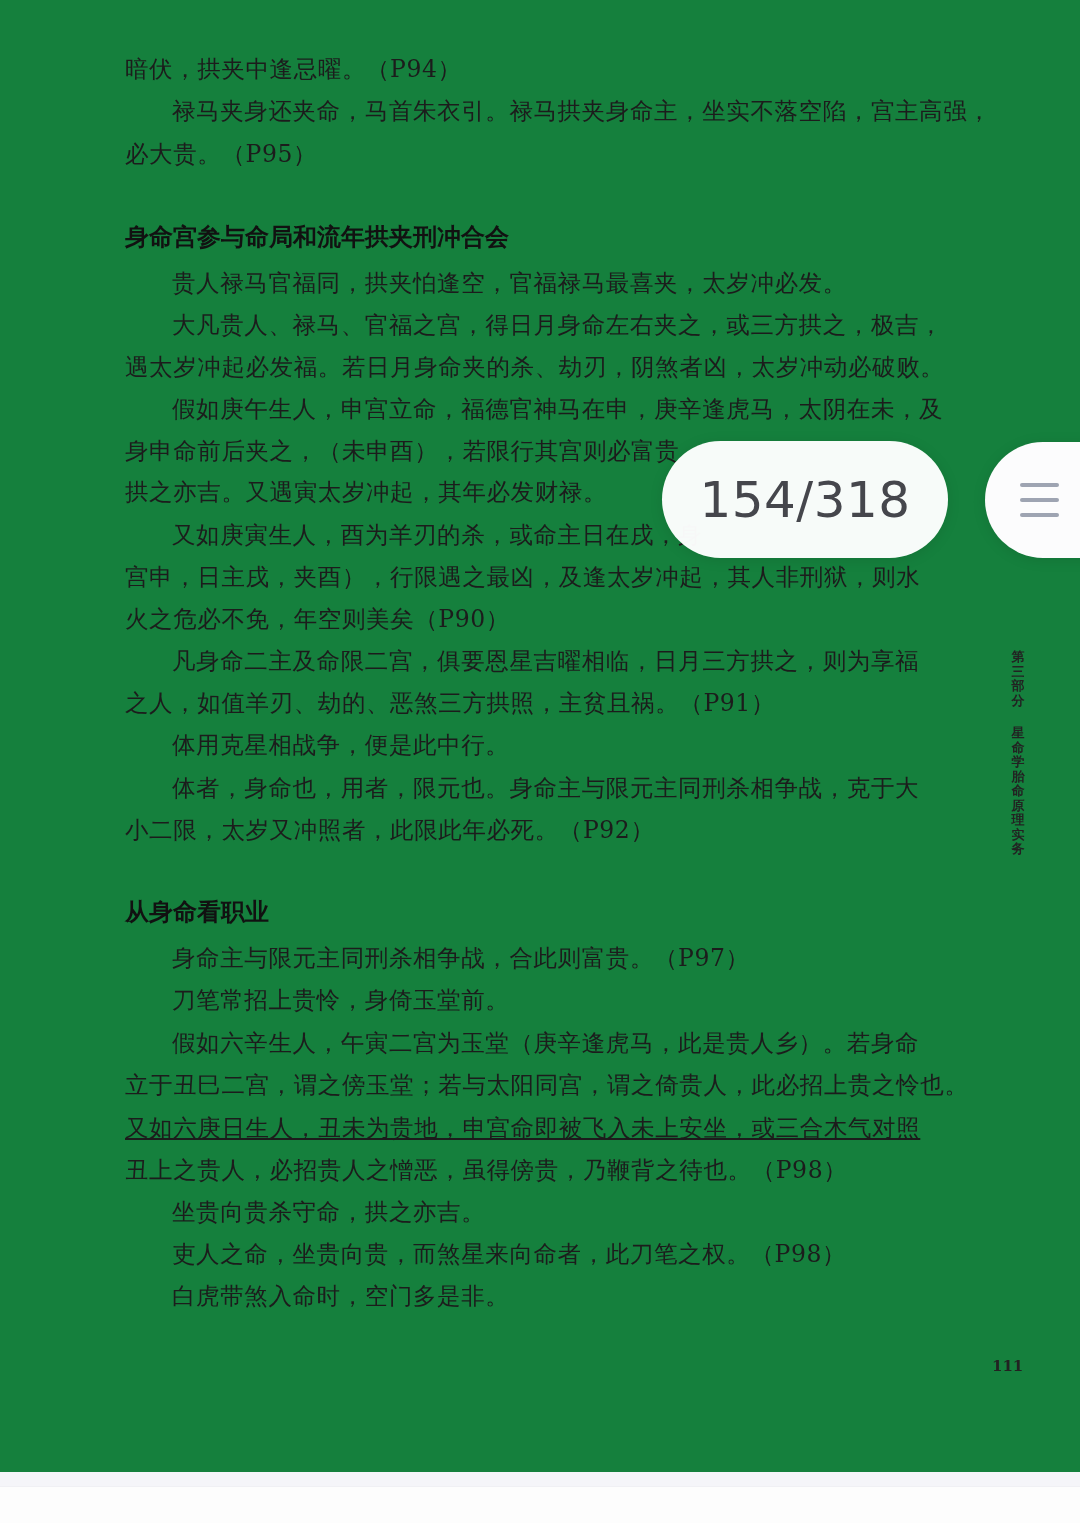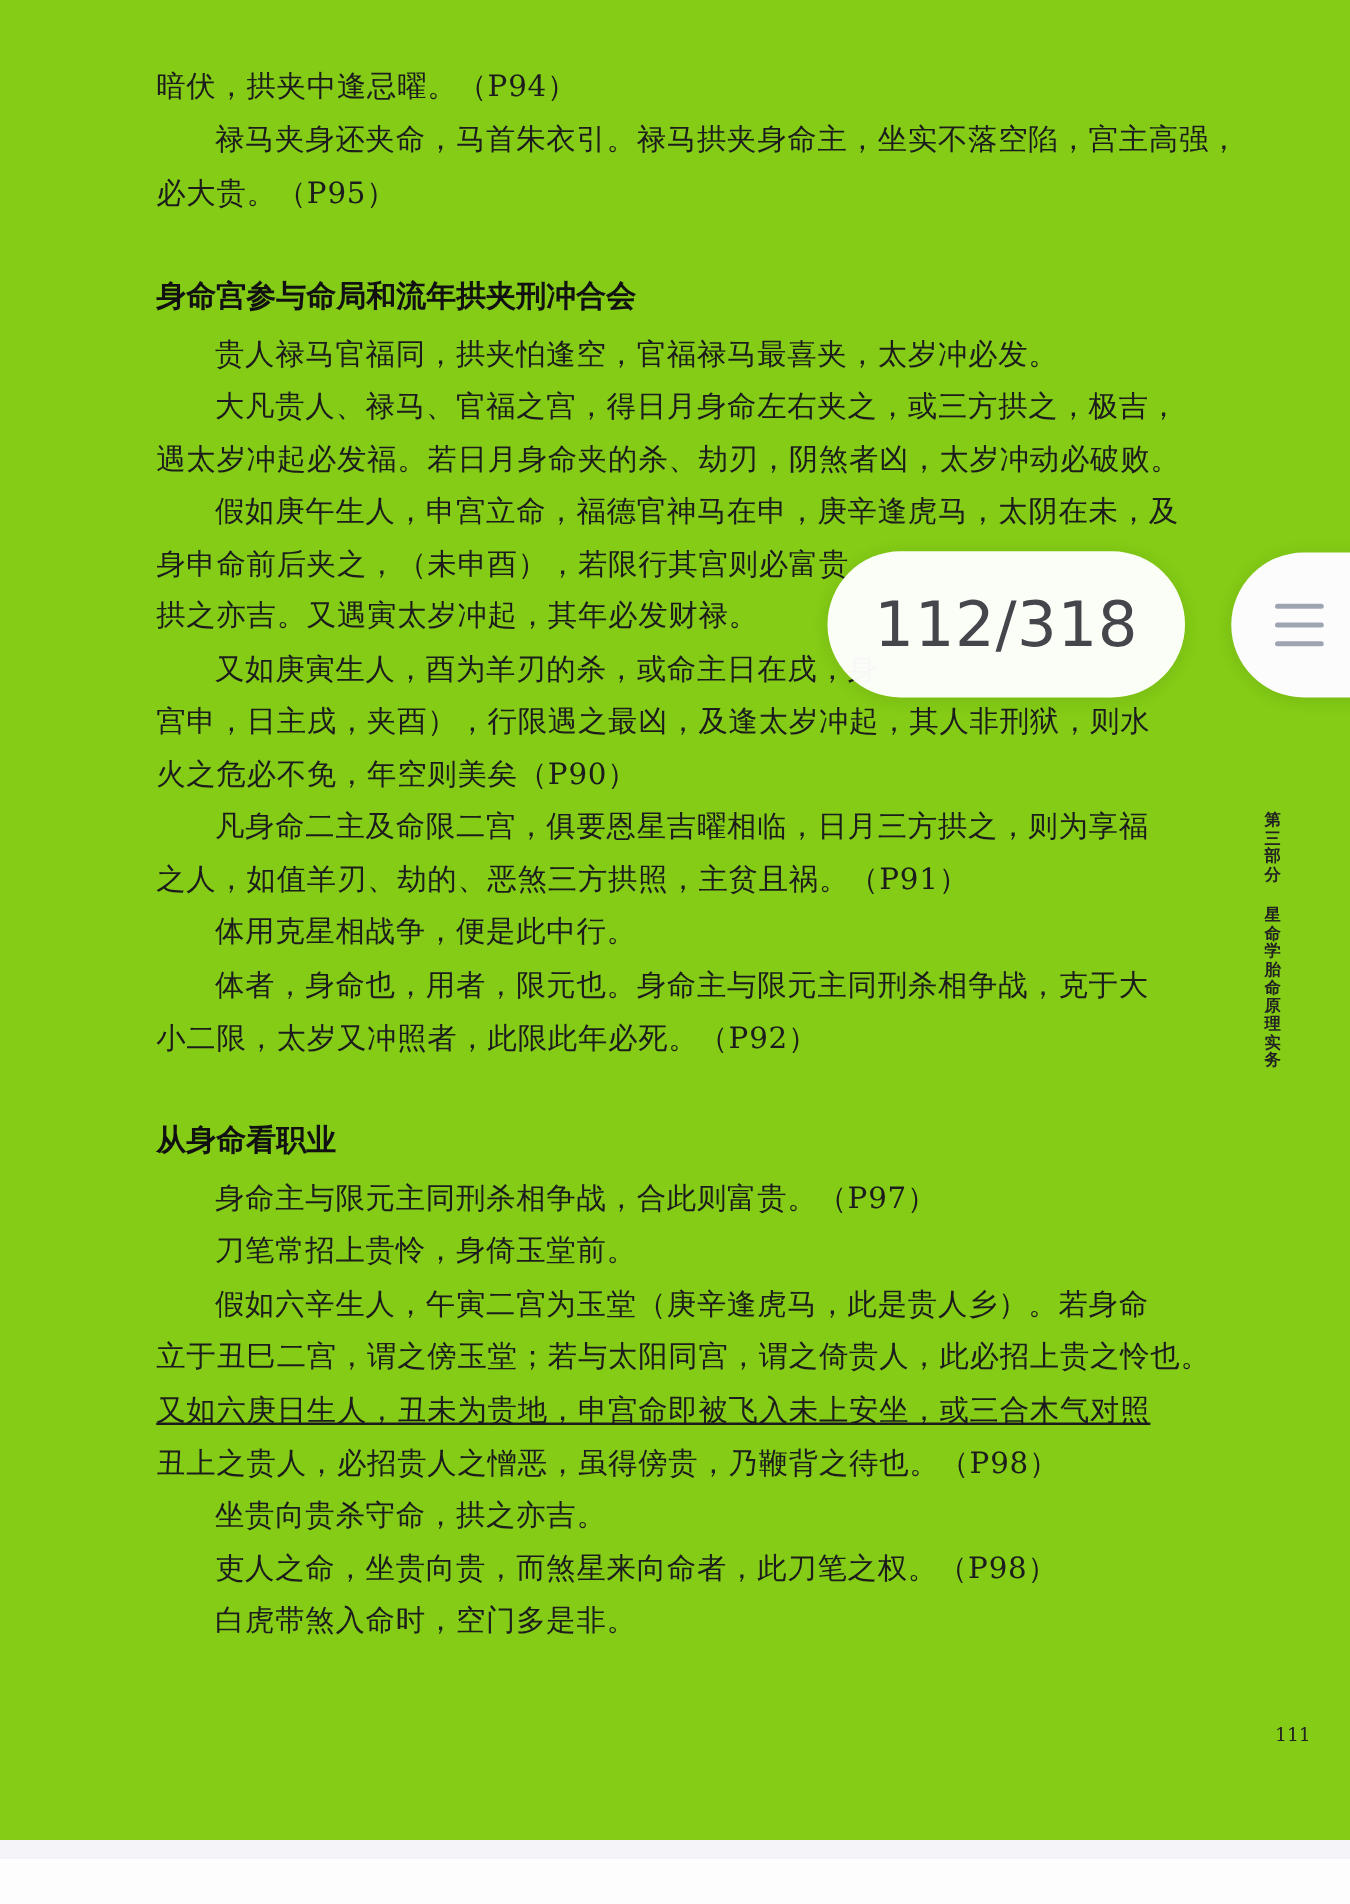--- a/index.html
+++ b/index.html
@@ -20,7 +20,7 @@
       left: 0; top: 0;
       width: 1080px;
       height: 1472px;
-      background: #84cc16;
+      background: #15803d;
     }
     .line {
       position: absolute;

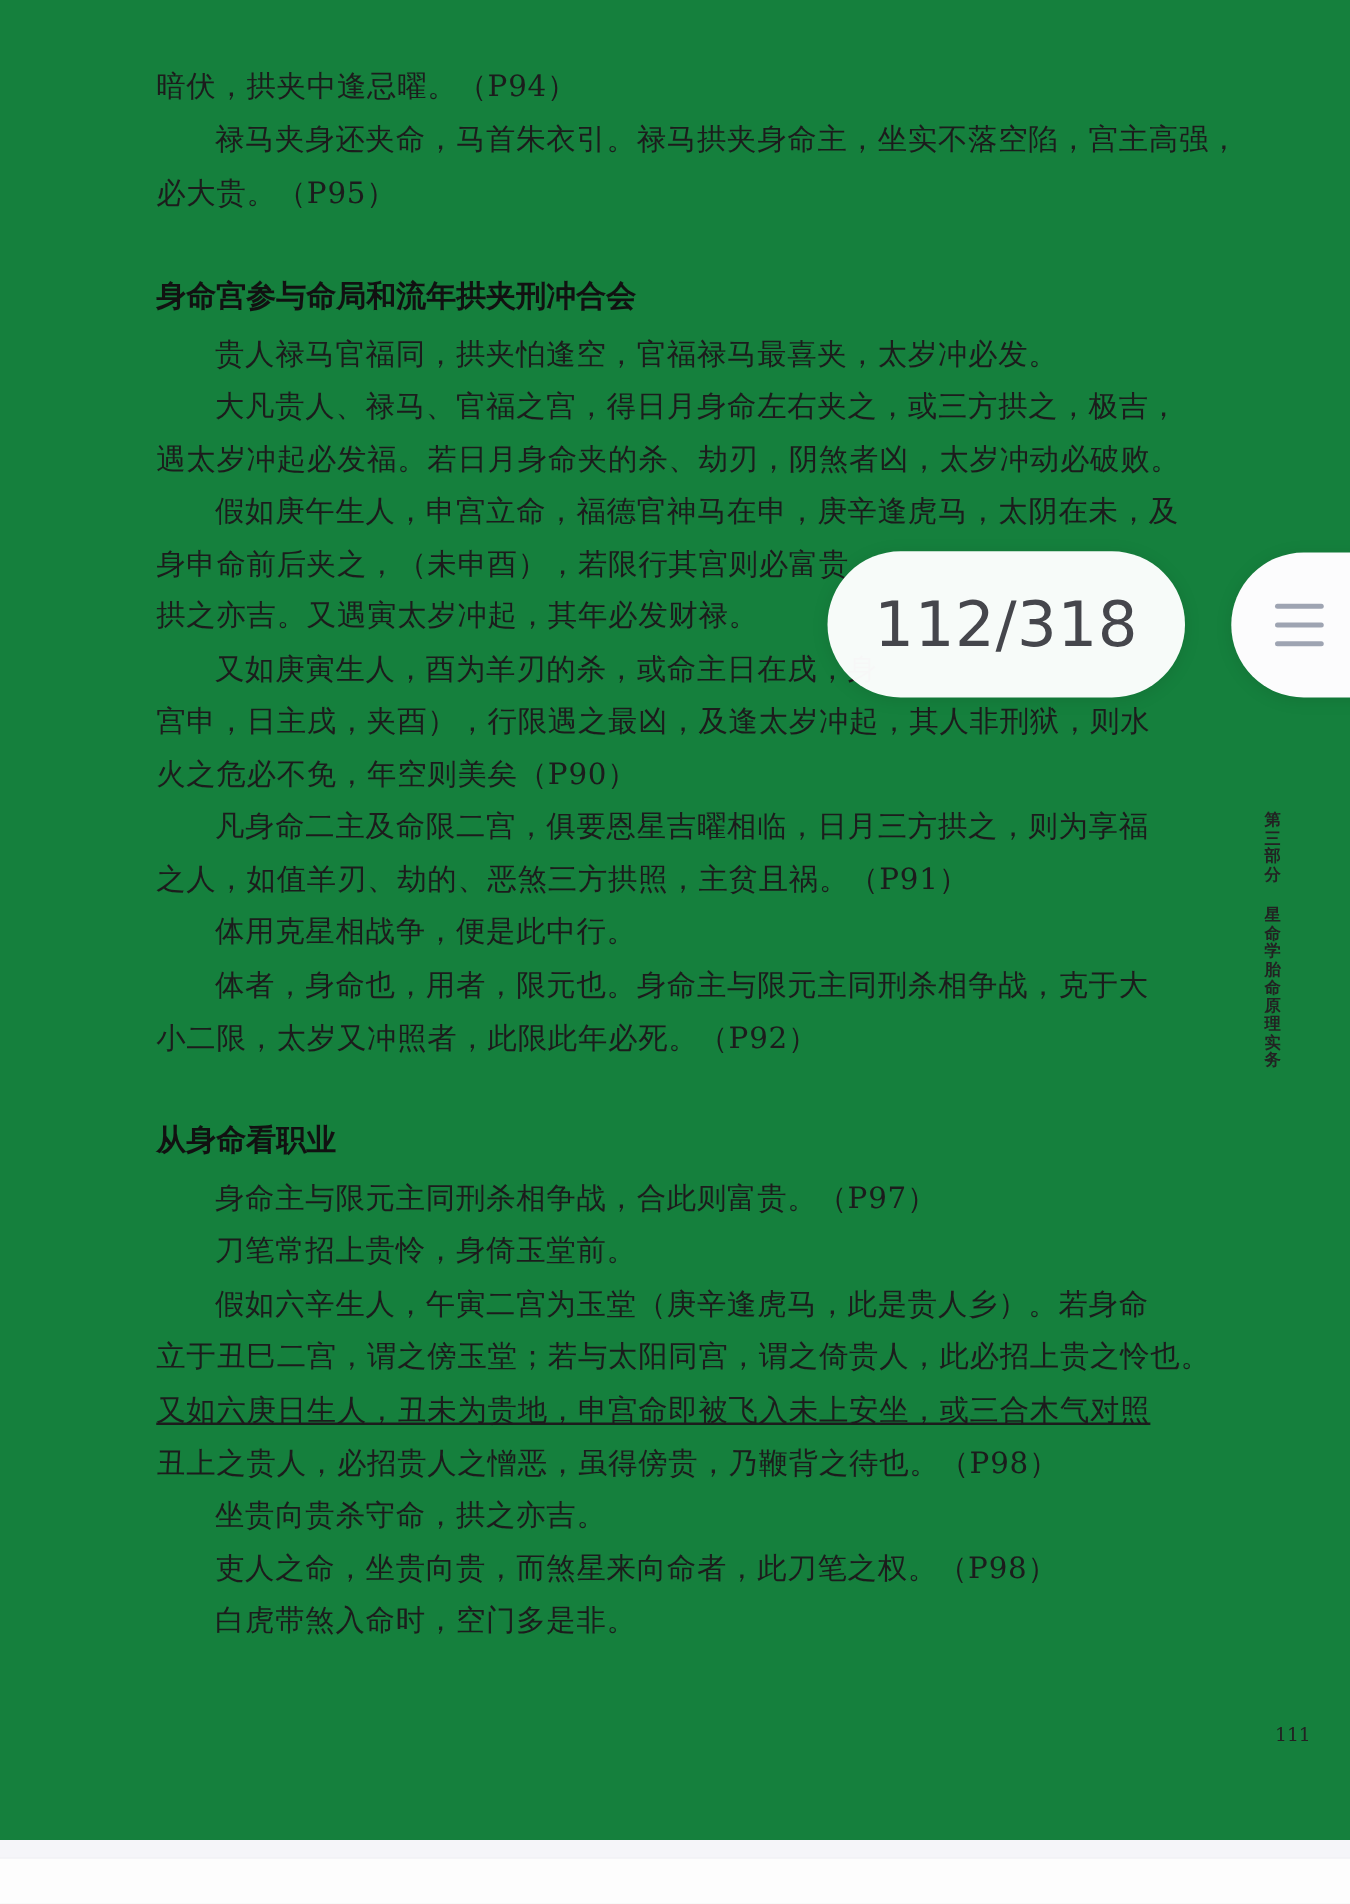--- a/index.html
+++ b/index.html
@@ -161,7 +161,7 @@
 <div class="bottom-area"></div>
 
 <div class="page-indicator">
-  <span class="page-indicator-text">112/318</span>
+  <span class="page-indicator-text">154/318</span>
 </div>
 
 <div class="menu-button">

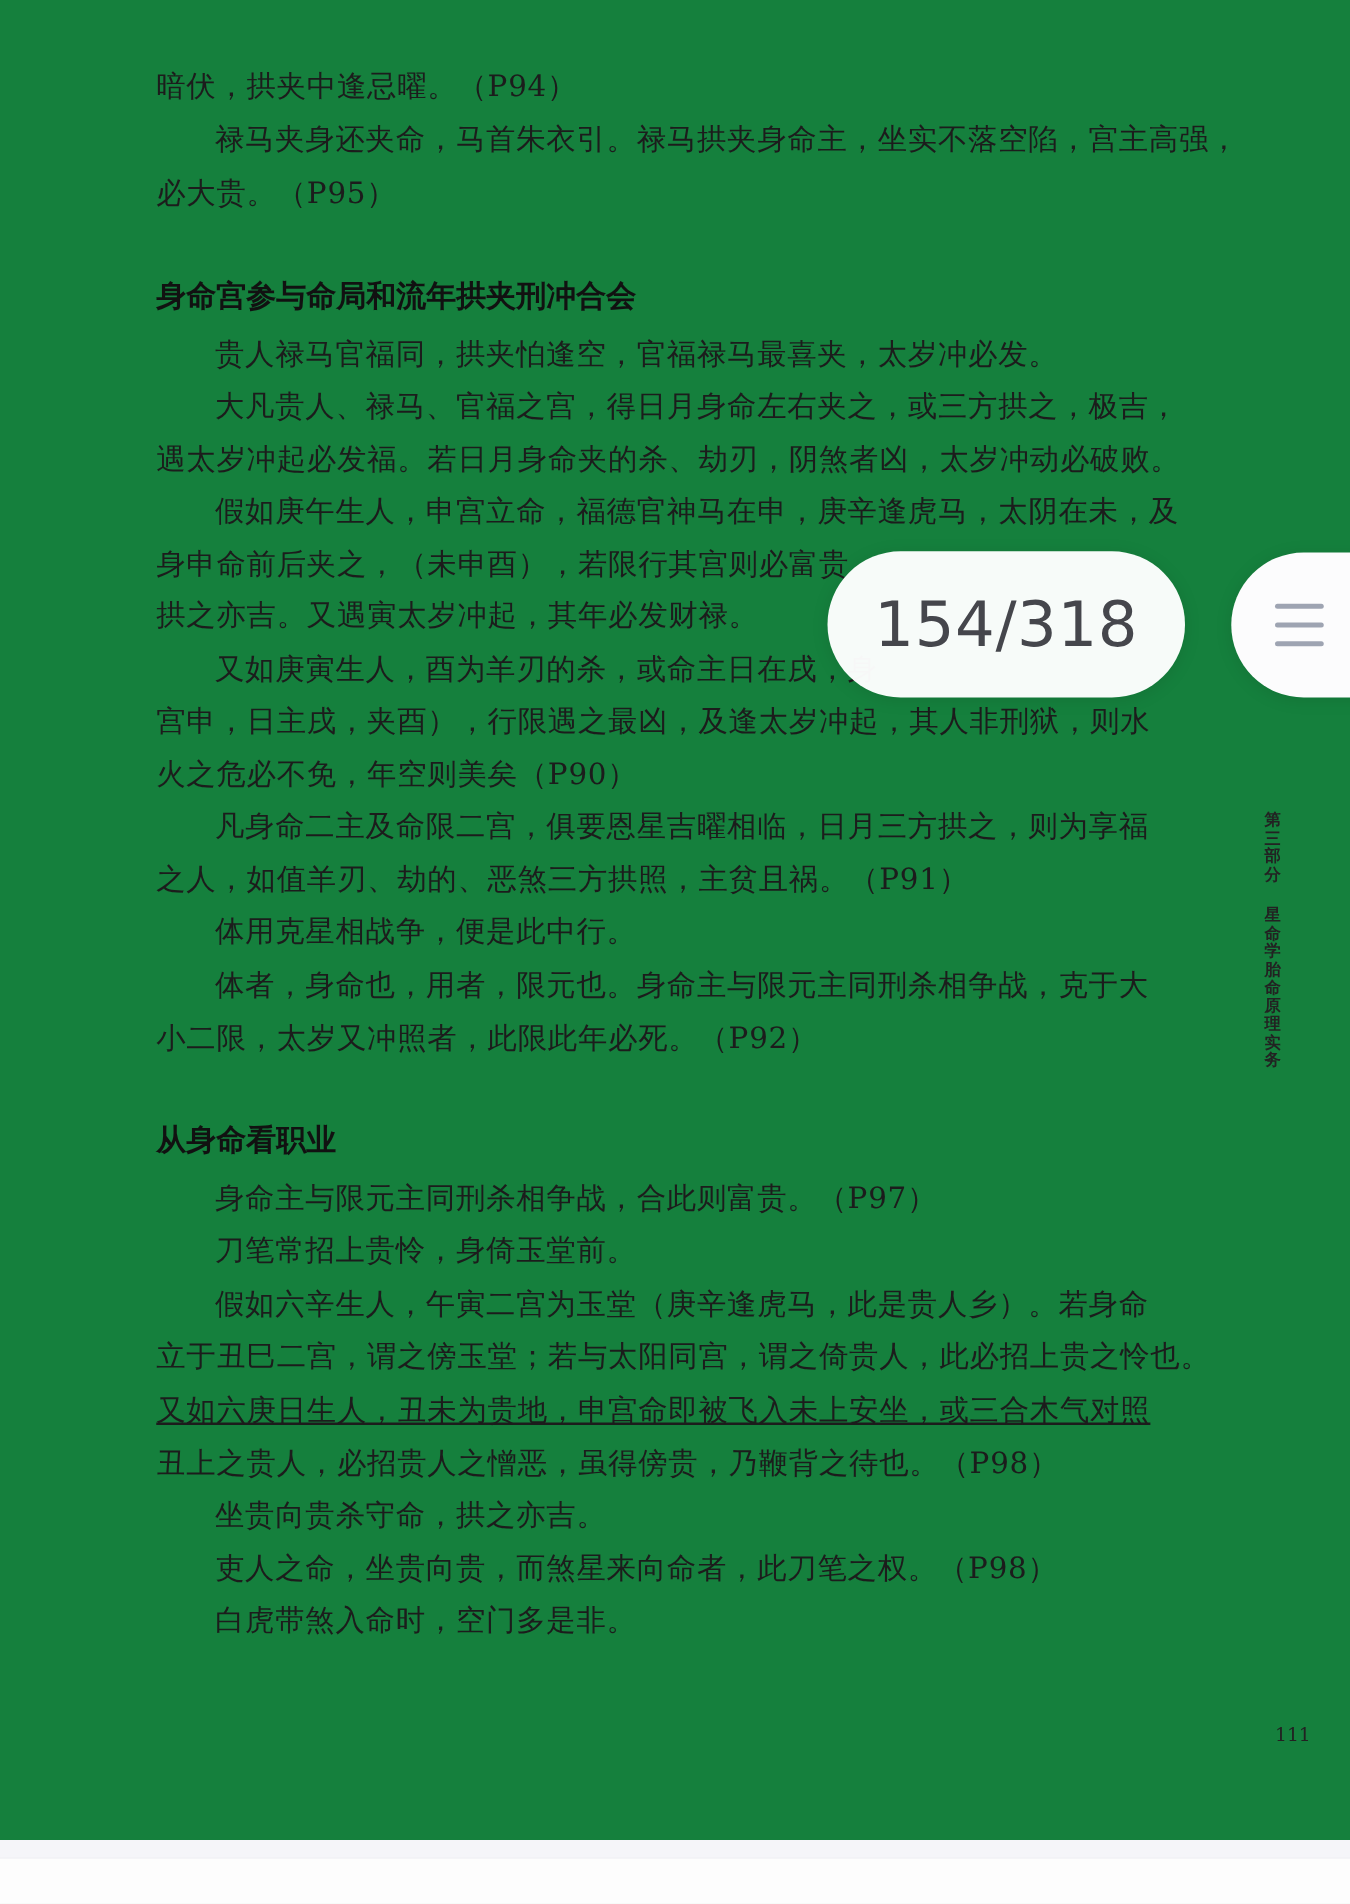--- a/index.html
+++ b/index.html
@@ -54,12 +54,11 @@
     }
     .page-number {
       position: absolute;
-      left: 1020px;
+      left: 992px;
       top: 1357px;
       font-size: 15px;
-      font-weight: normal;
+      font-weight: bold;
       color: #222;
-      margin-top: 22px;
     }
     .bottom-band {
       position: absolute;

